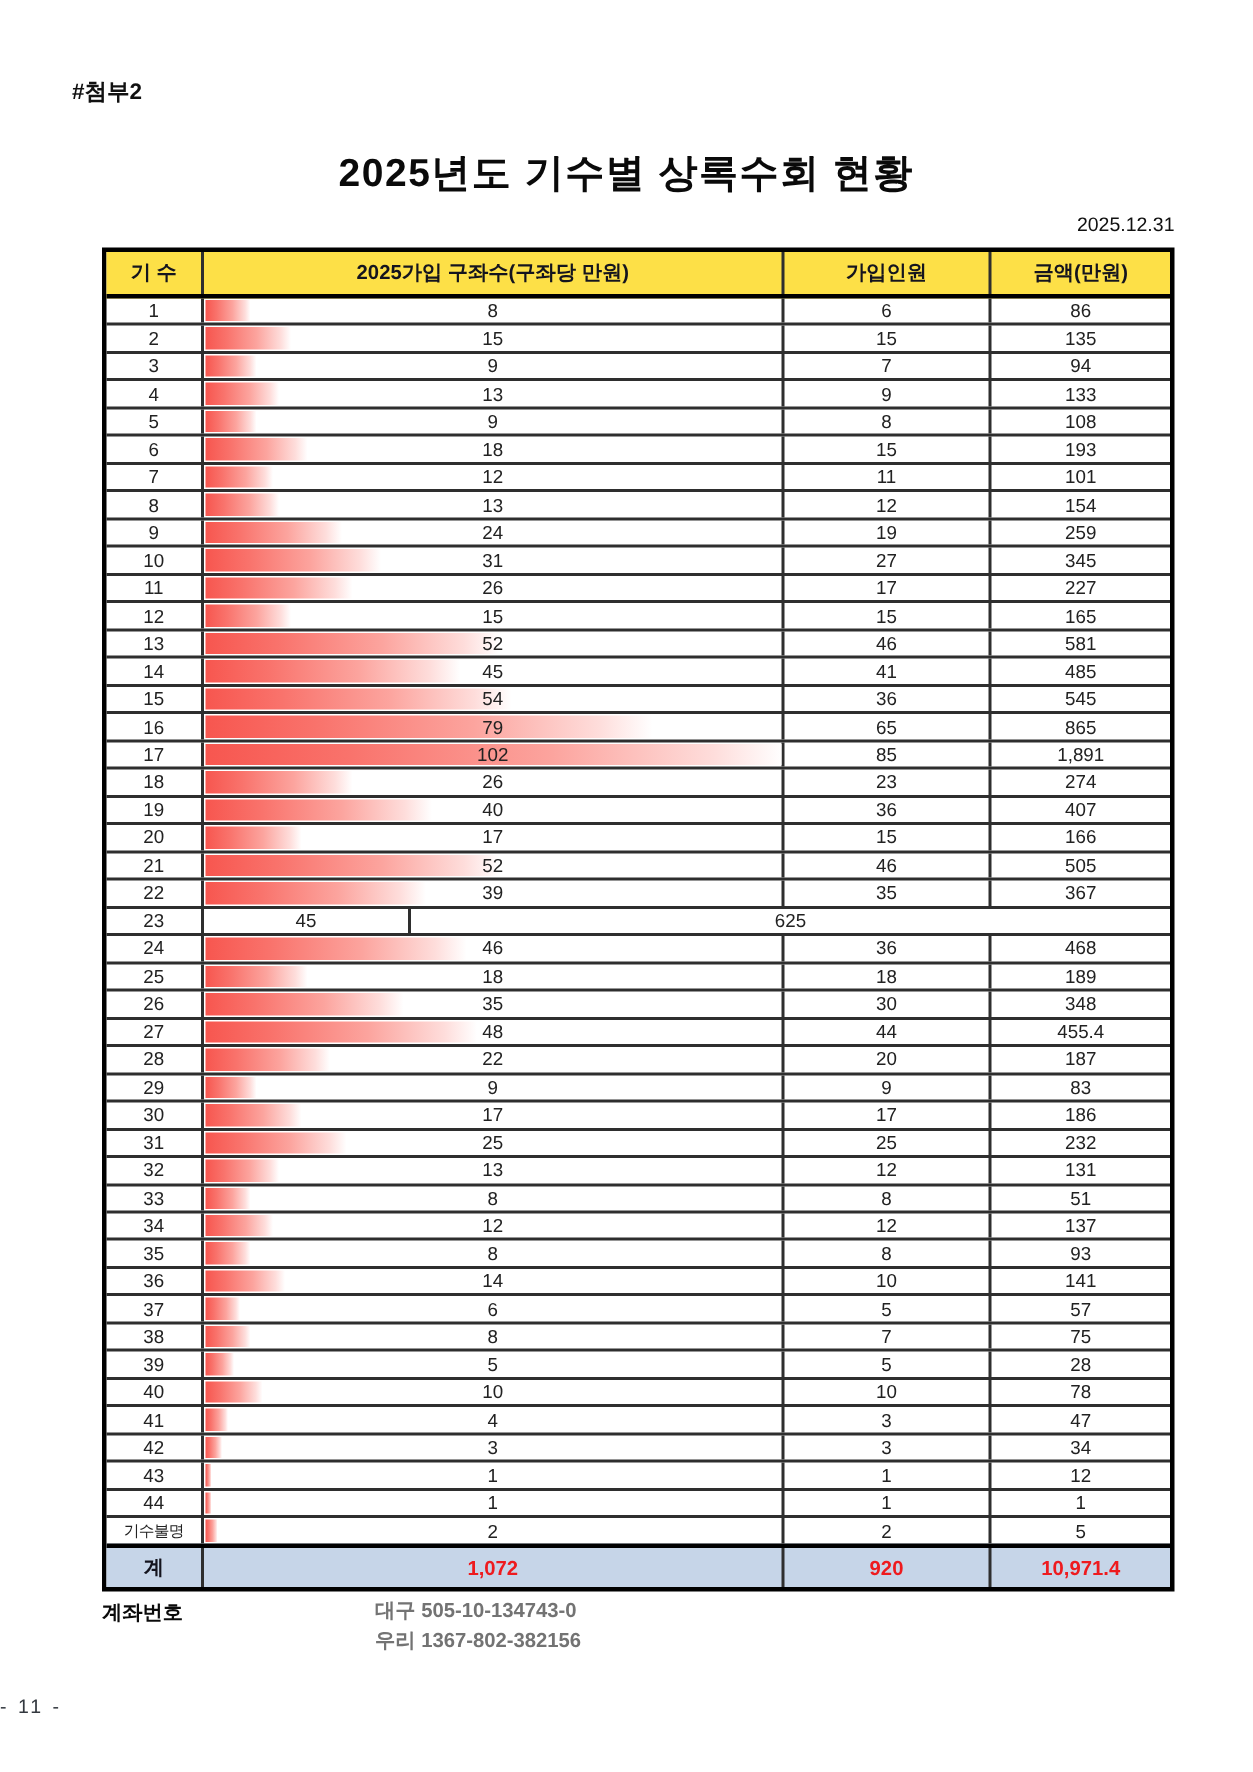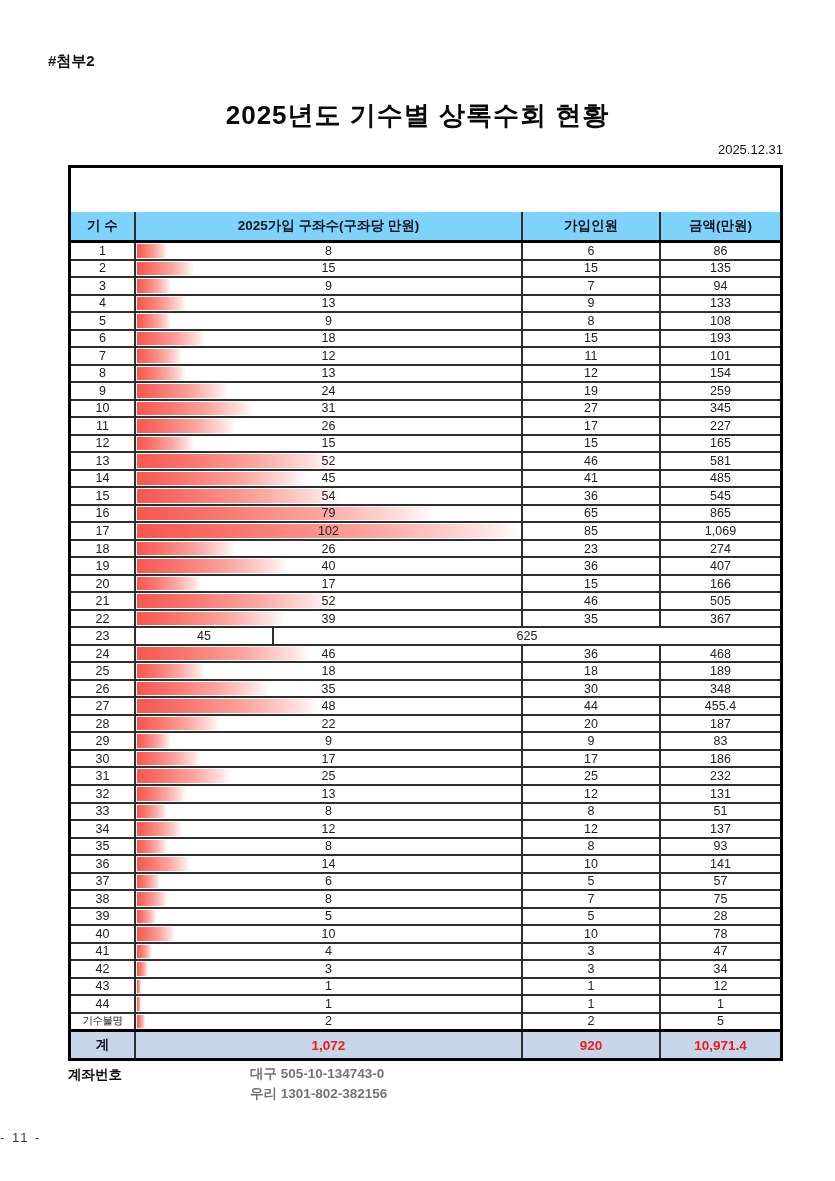--- a/index.html
+++ b/index.html
@@ -36,9 +36,9 @@
   }
   .thead {
     display: flex; flex: 0 0 31px;
-    background: #7dd3fc;
+    background: #fde047;
     border-bottom: 3px solid #000;
-    font-weight: bold; font-size: 13.5px; color: #14141e; margin-top: 44px;
+    font-weight: bold; font-size: 13.5px; color: #14141e;
   }
   .thead .cell { display: flex; align-items: center; justify-content: center; }
   .tbody { display: flex; flex-direction: column; flex: 1 1 auto; }

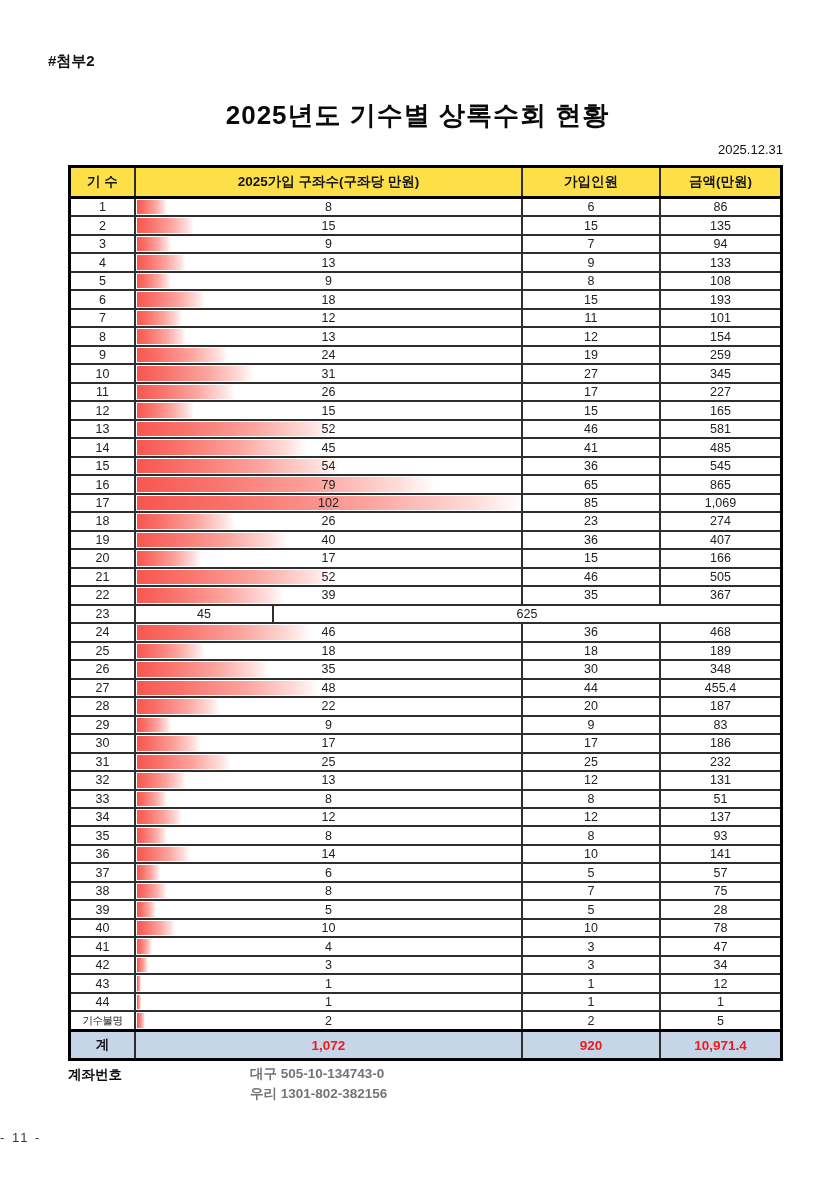--- a/index.html
+++ b/index.html
@@ -270,7 +270,7 @@
       <span class="val">102</span>
     </div>
     <div class="cell c3">85</div>
-    <div class="cell c4">1,069</div>
+    <div class="cell c4">1,891</div>
   </div>
 
   <div class="trow">

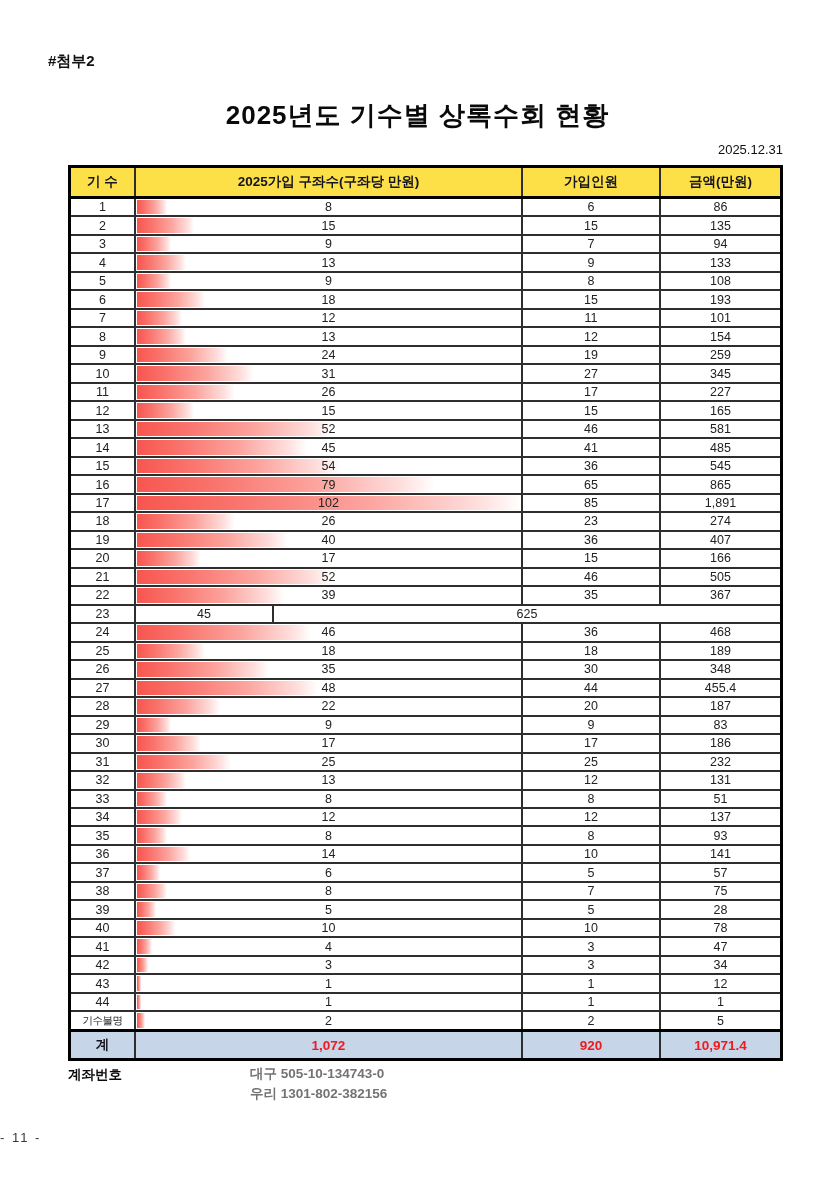--- a/index.html
+++ b/index.html
@@ -560,7 +560,7 @@
 <div class="acct-label">계좌번호</div>
 <div class="acct-lines">
   <div>대구 505-10-134743-0</div>
-  <div>우리 1301-802-382156</div>
+  <div>우리 1367-802-382156</div>
 </div>
 
 <div class="pageno">- 11 -</div>

